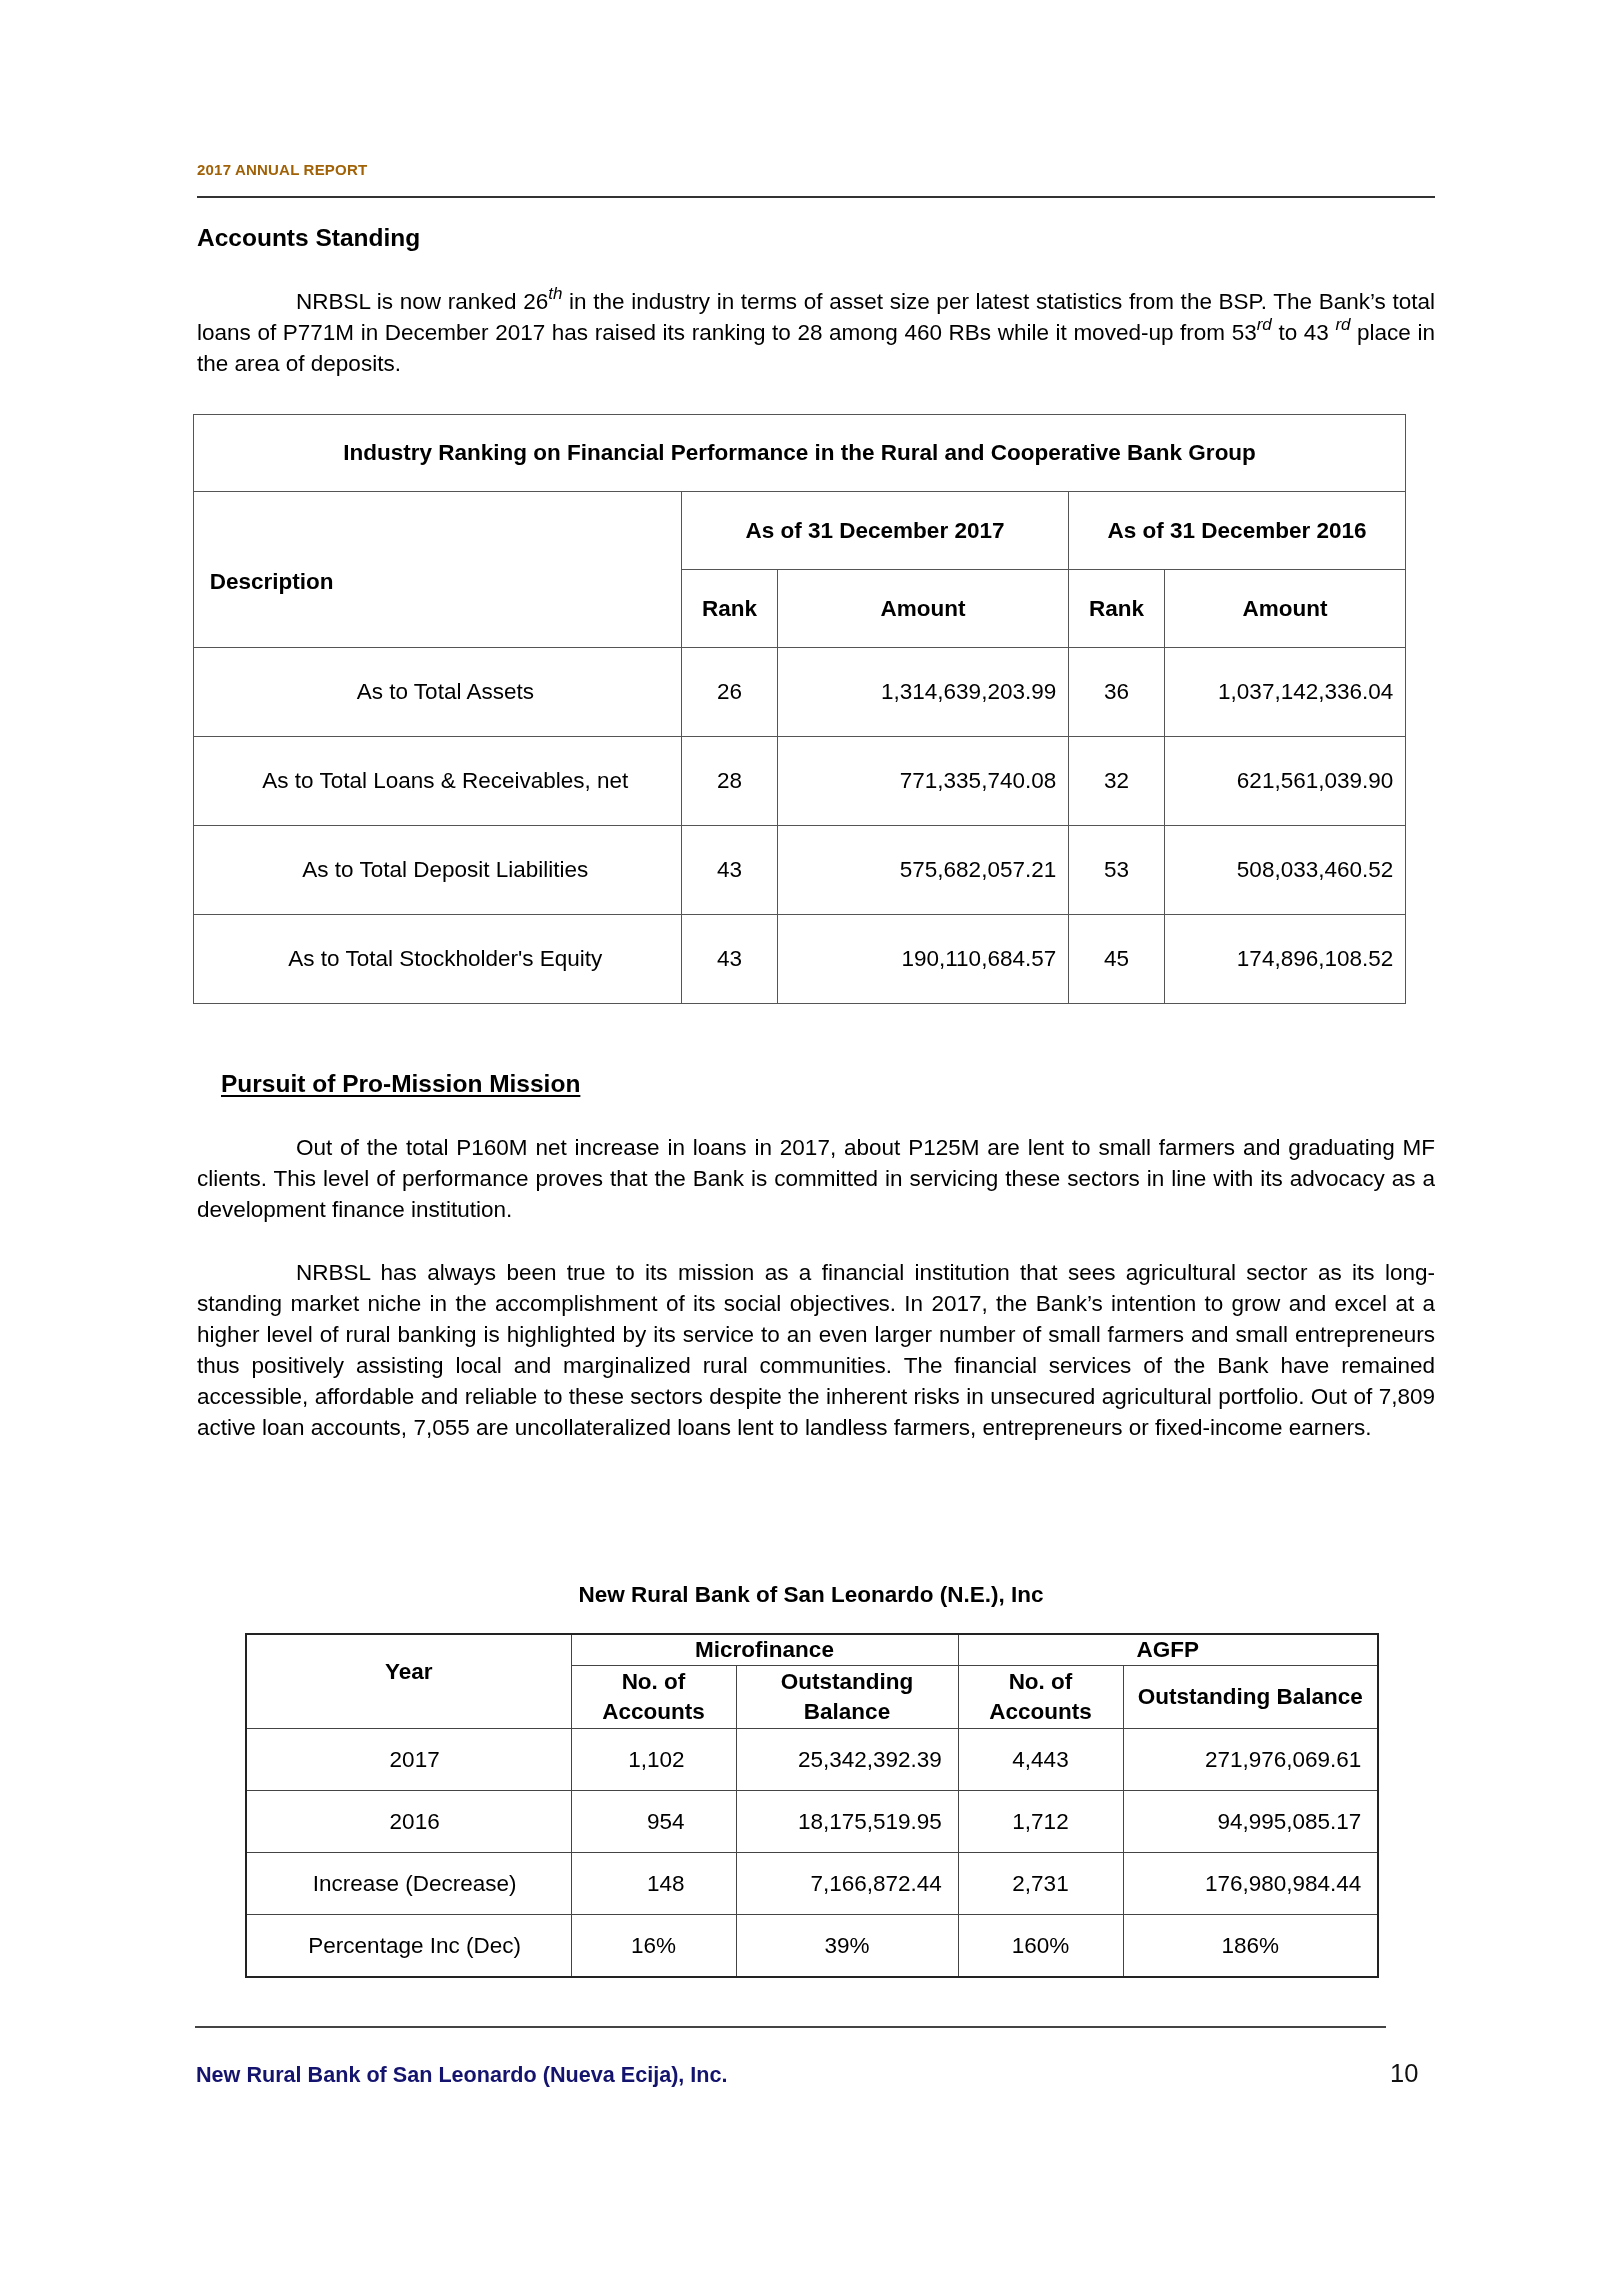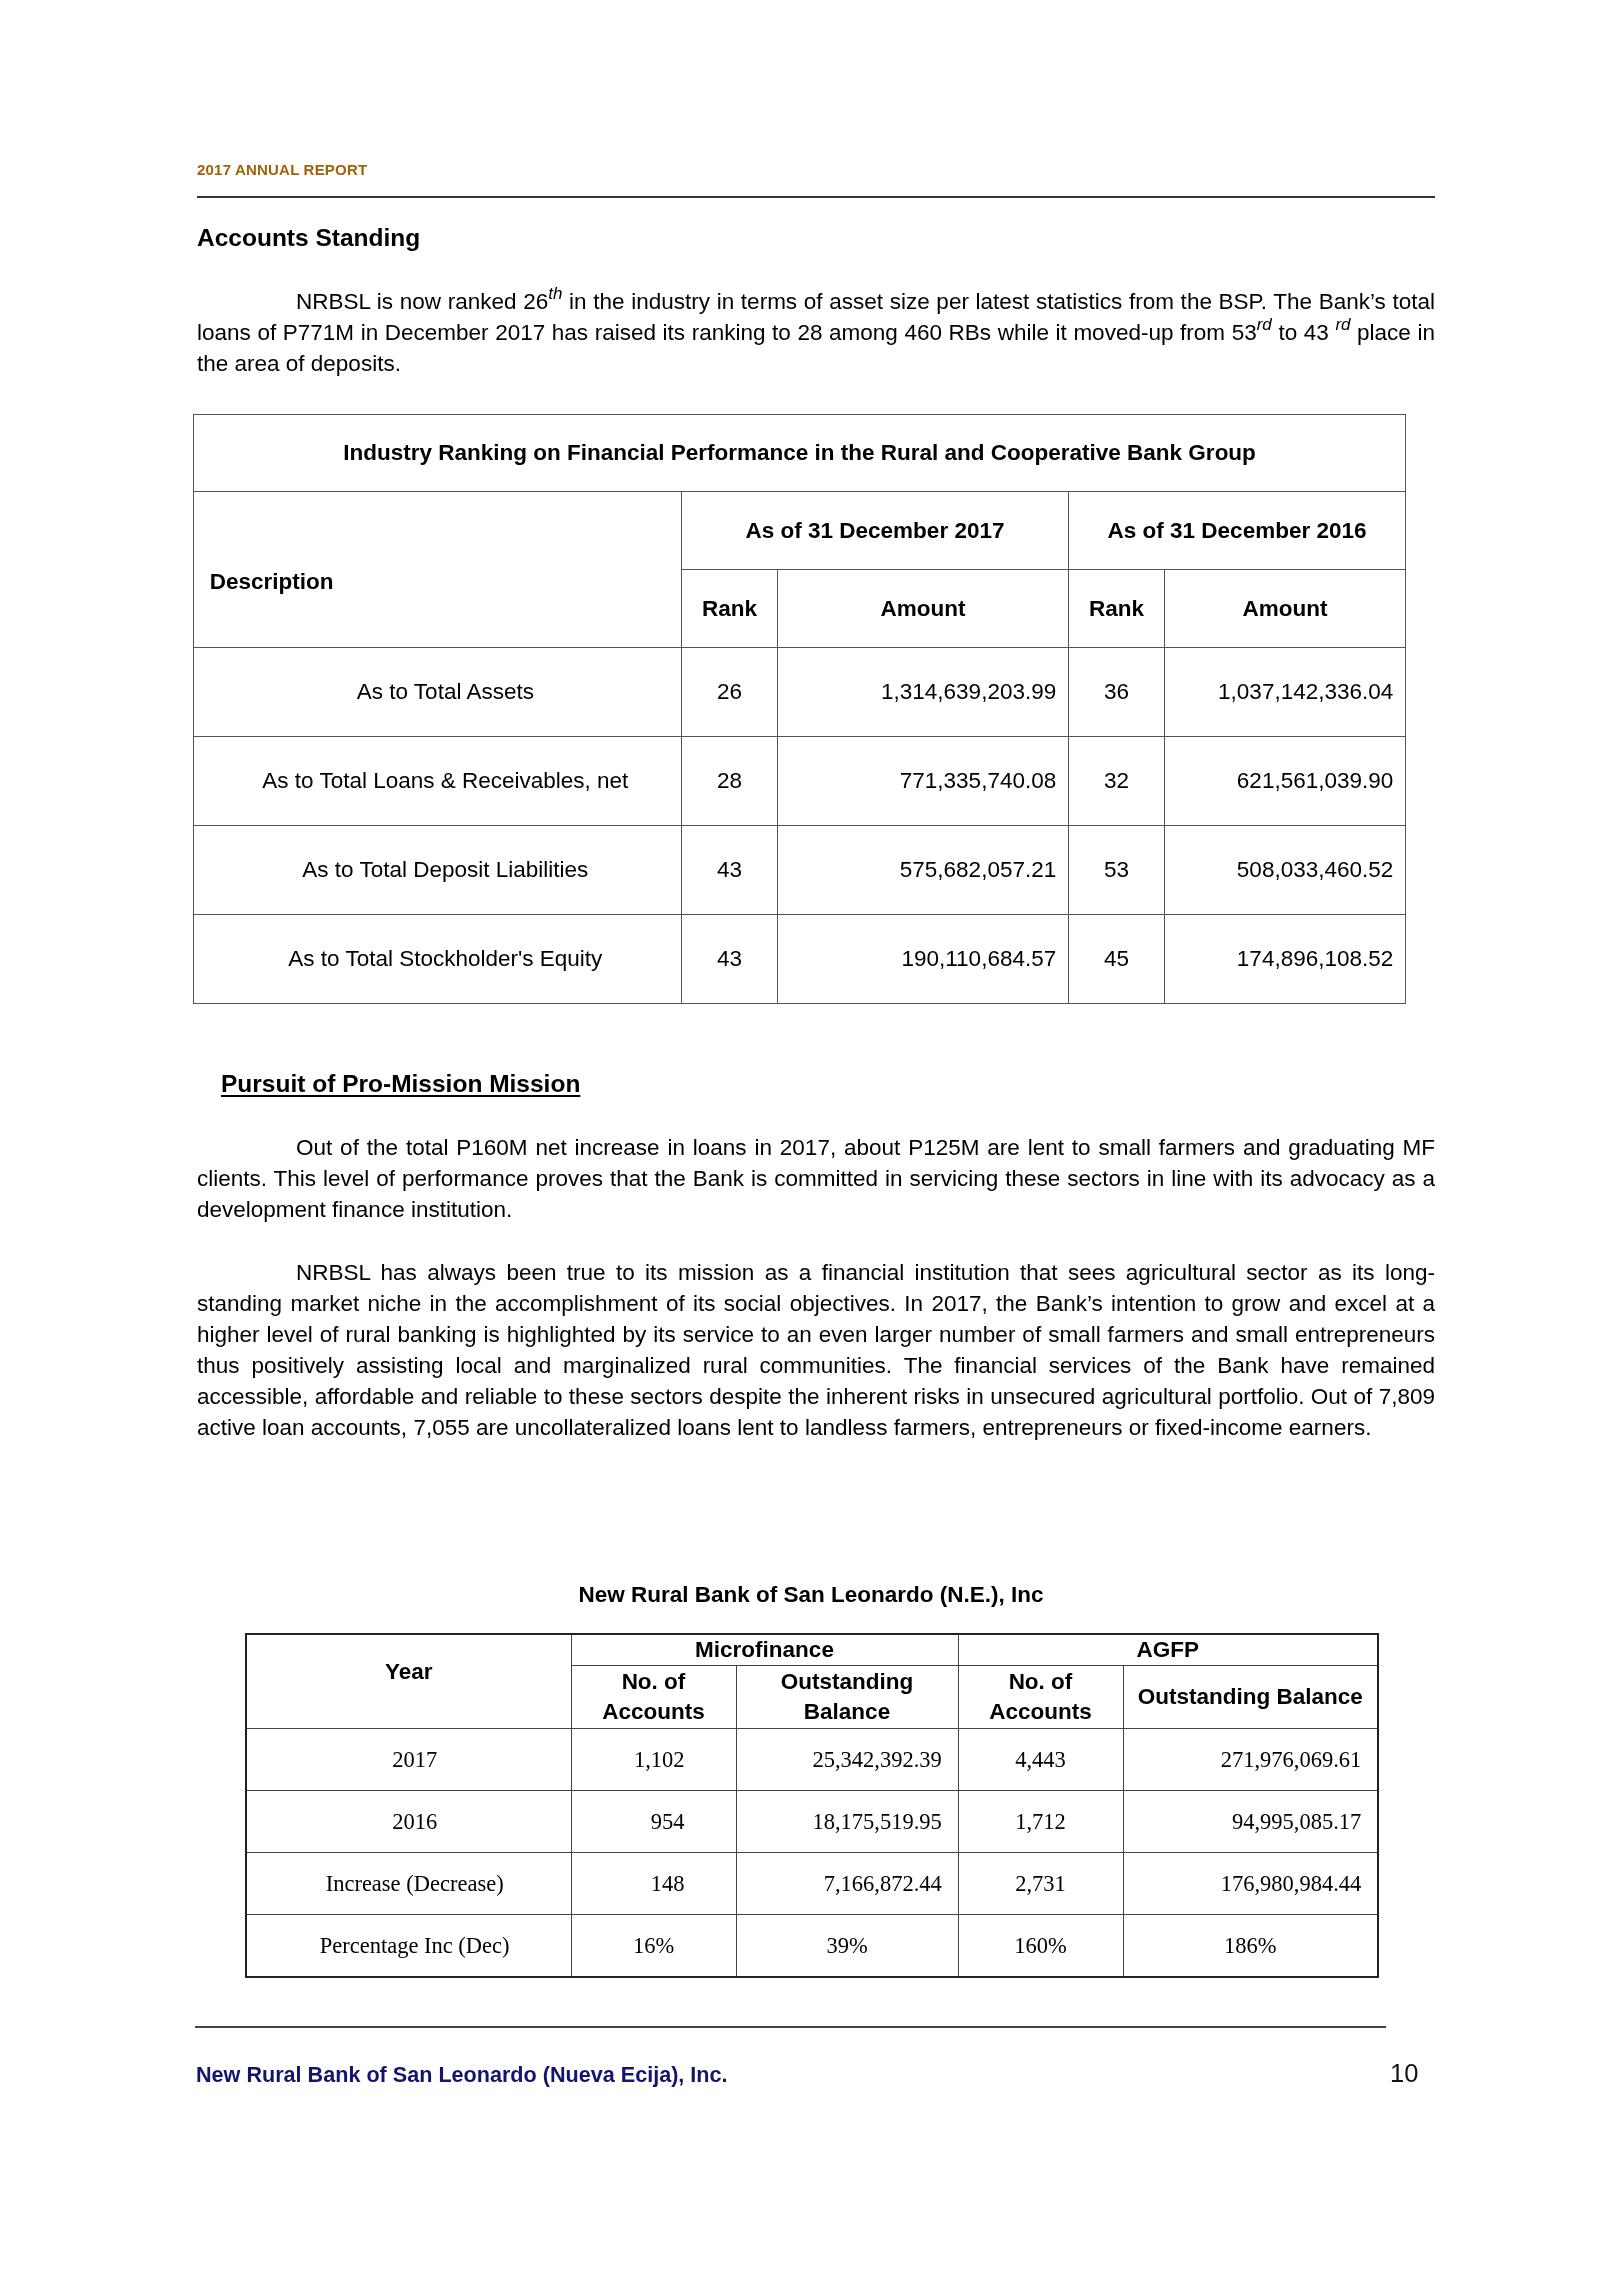--- a/index.html
+++ b/index.html
@@ -33,7 +33,7 @@
   #t2 td { border:1.5px solid #444; }
   #t2 .h { font-weight:bold; text-align:center; line-height:30px; }
   #t2 .grp td { height:30px; }
-  #t2 .r td { height:61px;font-family:Liberation Serif, serif; }
+  #t2 .r td { height:61px; }
   #t2 .y { padding-left:11.8px; }
   #t2 .n1 { text-align:right; padding-right:51px; }
   #t2 .b1 { text-align:right; padding-right:15.7px; }

